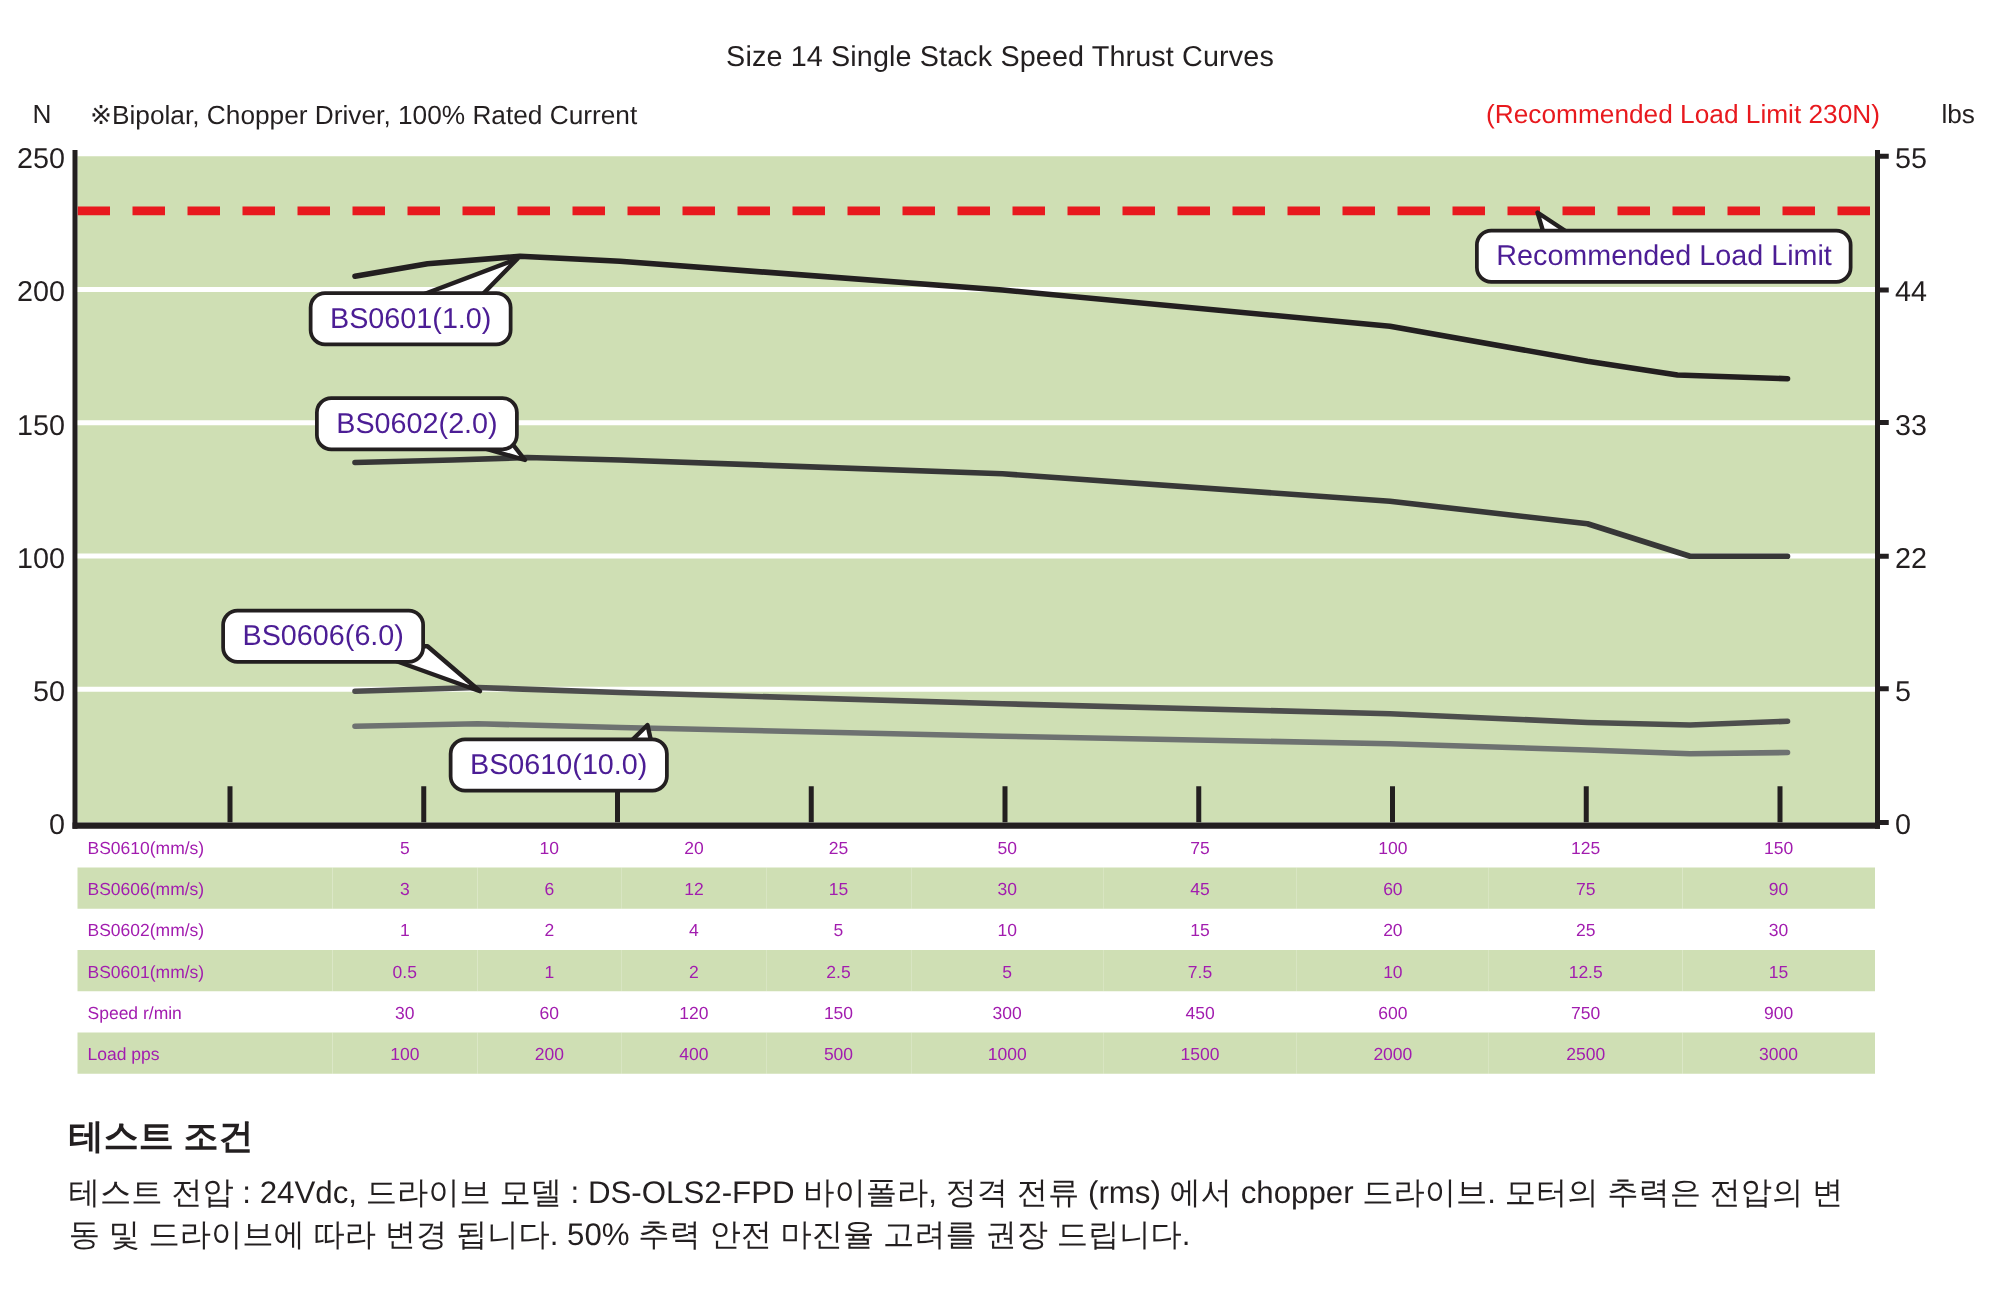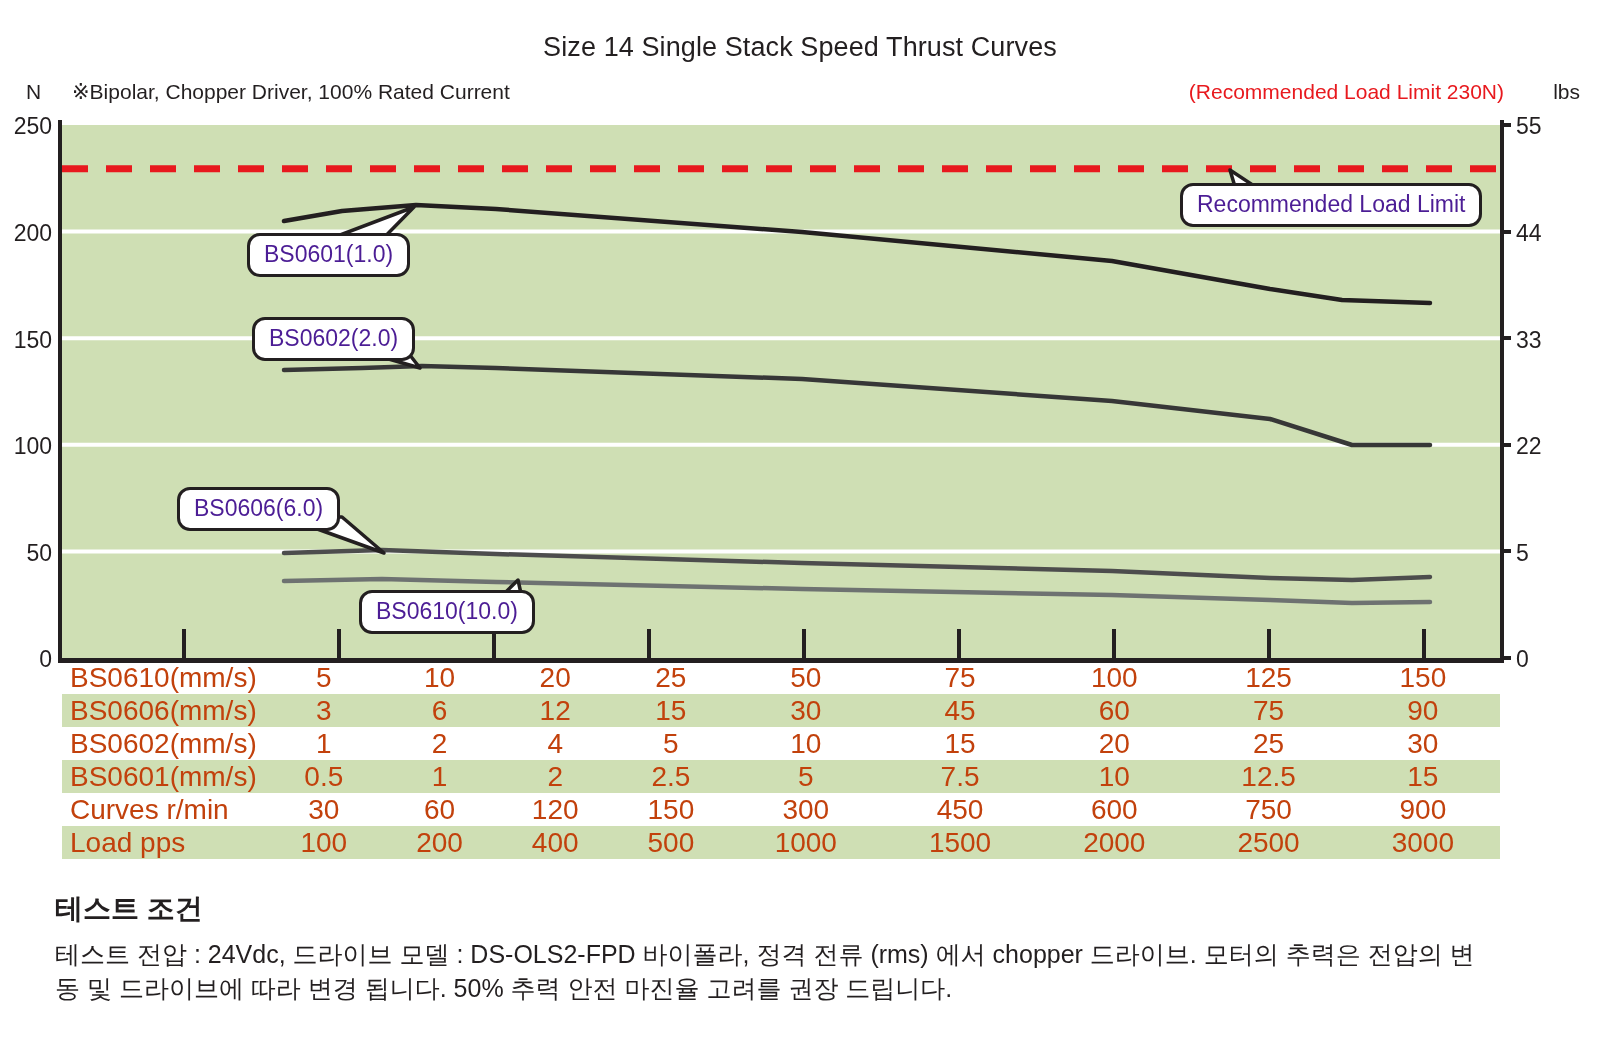--- a/index.html
+++ b/index.html
@@ -13,7 +13,7 @@
   
   .chart-title{
     position:absolute;left:0;top:32px;width:1600px;text-align:center;
-    font-size:27px;color:#231f20;letter-spacing:.1px;
+    font-size:23px;color:#231f20;letter-spacing:.1px;
   }
 
   

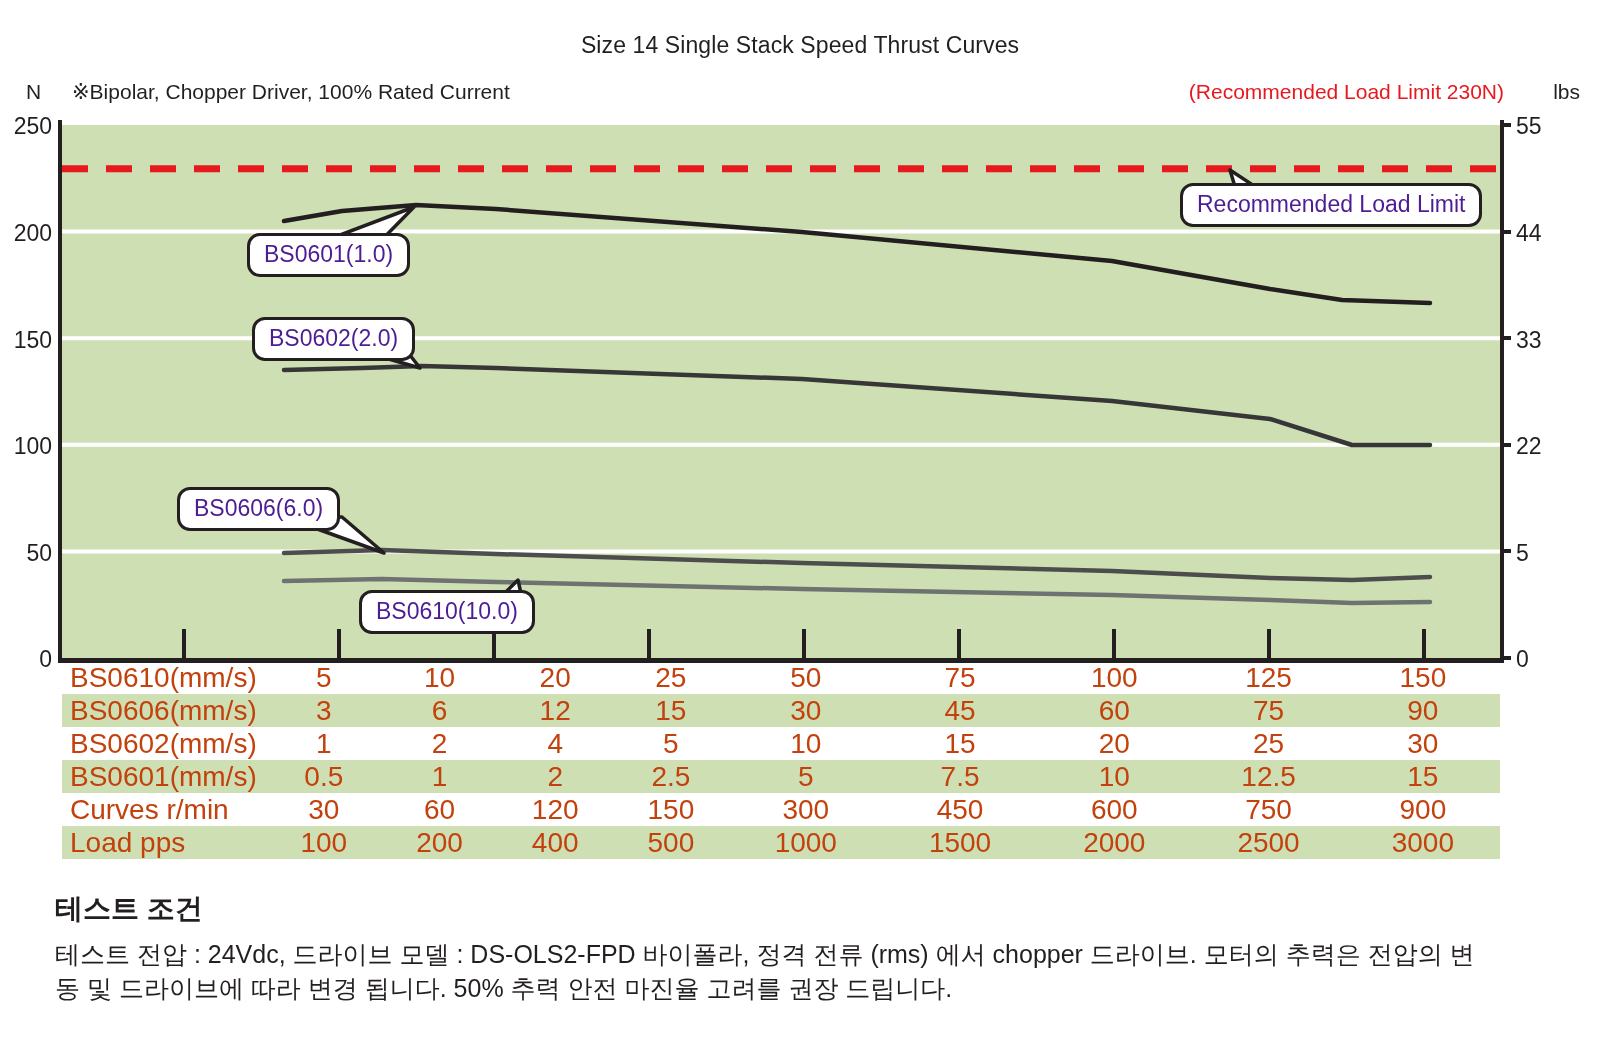--- a/index.html
+++ b/index.html
@@ -45,7 +45,7 @@
 
   
   .dtable{position:absolute;left:62px;top:661px;width:1438px;border-collapse:collapse;}
-  .dtable td{font-size:28px;color:#c2410c;height:33px;padding:0;text-align:center;}
+  .dtable td{font-size:14px;color:#a21caf;height:33px;padding:0;text-align:center;}
   .dtable td.rowhdr{text-align:left;padding-left:8px;width:196px;white-space:nowrap;}
   .dtable tr.stripe{background:#cfdfb4;}
 

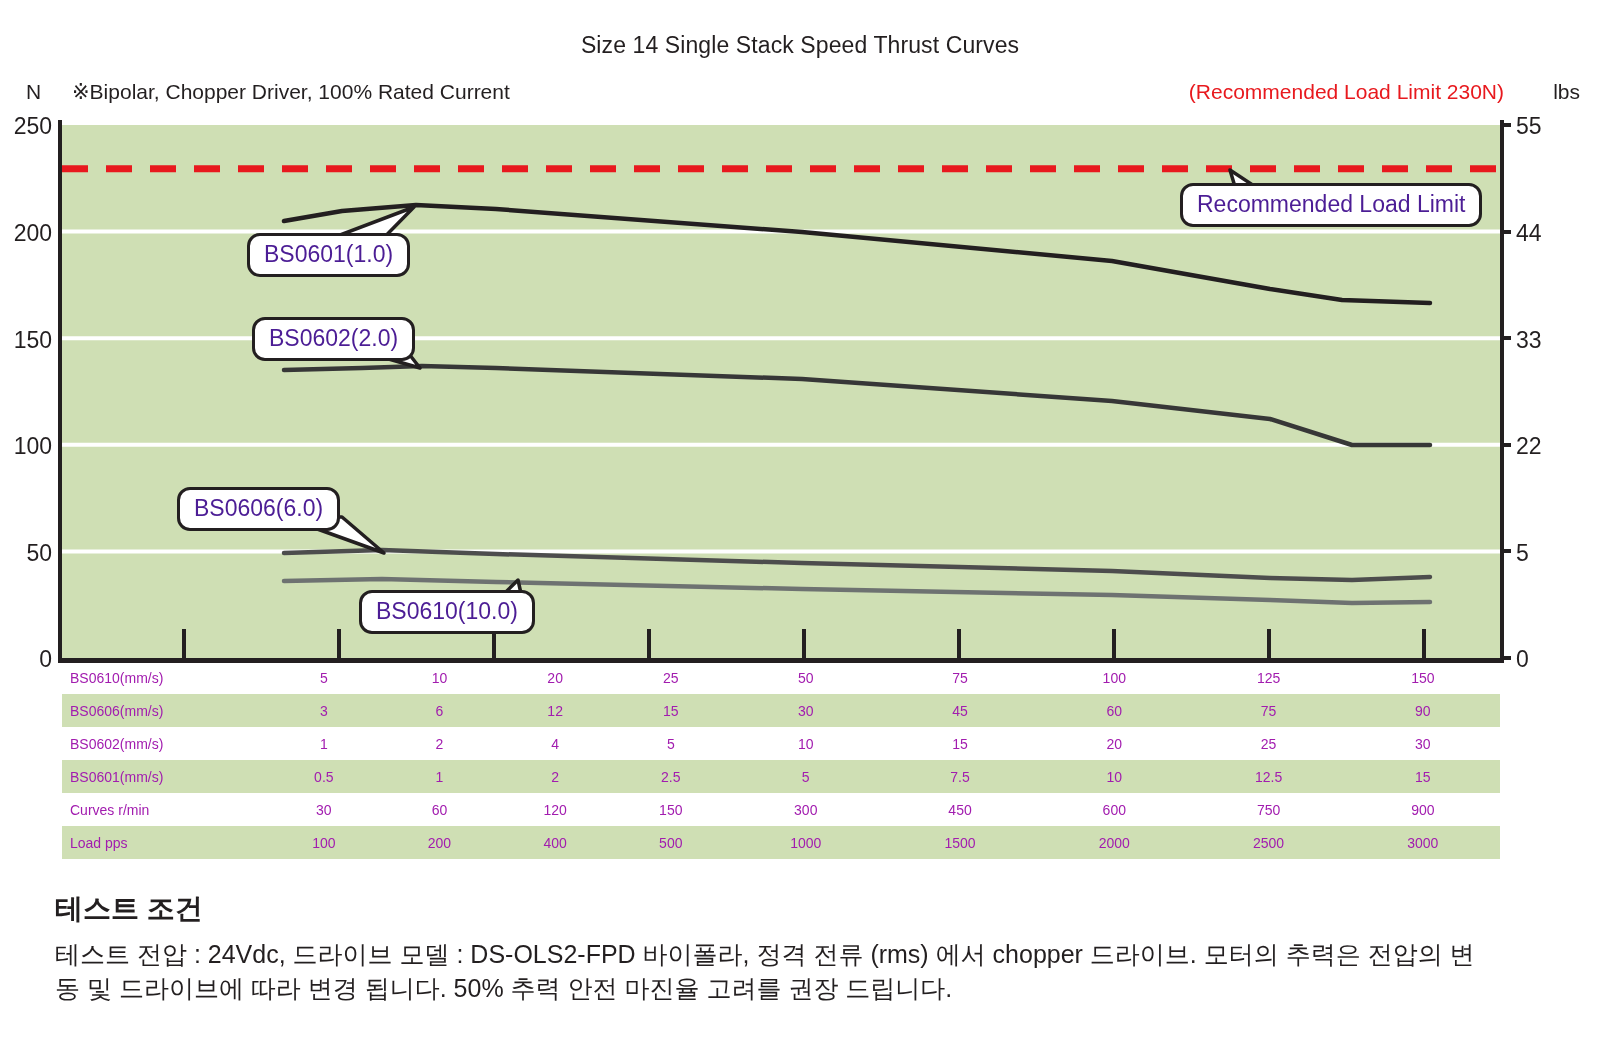--- a/index.html
+++ b/index.html
@@ -190,7 +190,7 @@
           <td>15</td>
         </tr>
         <tr>
-          <td class="rowhdr">Curves r/min</td>
+          <td class="rowhdr">Speed r/min</td>
           <td>30</td>
           <td>60</td>
           <td>120</td>

